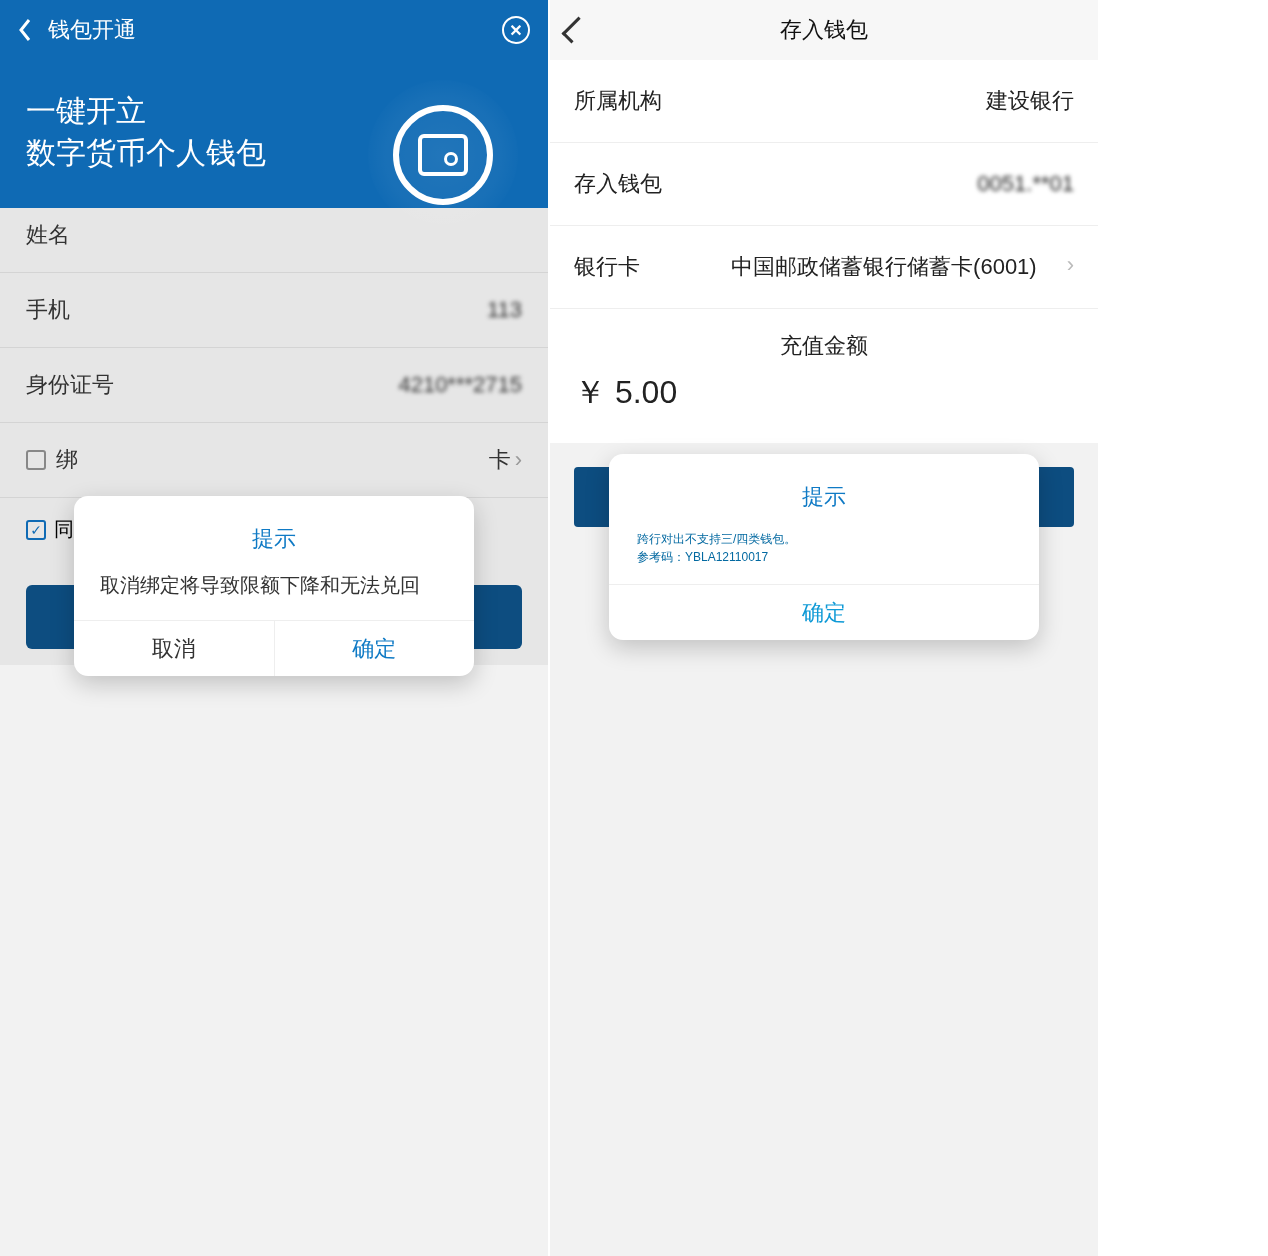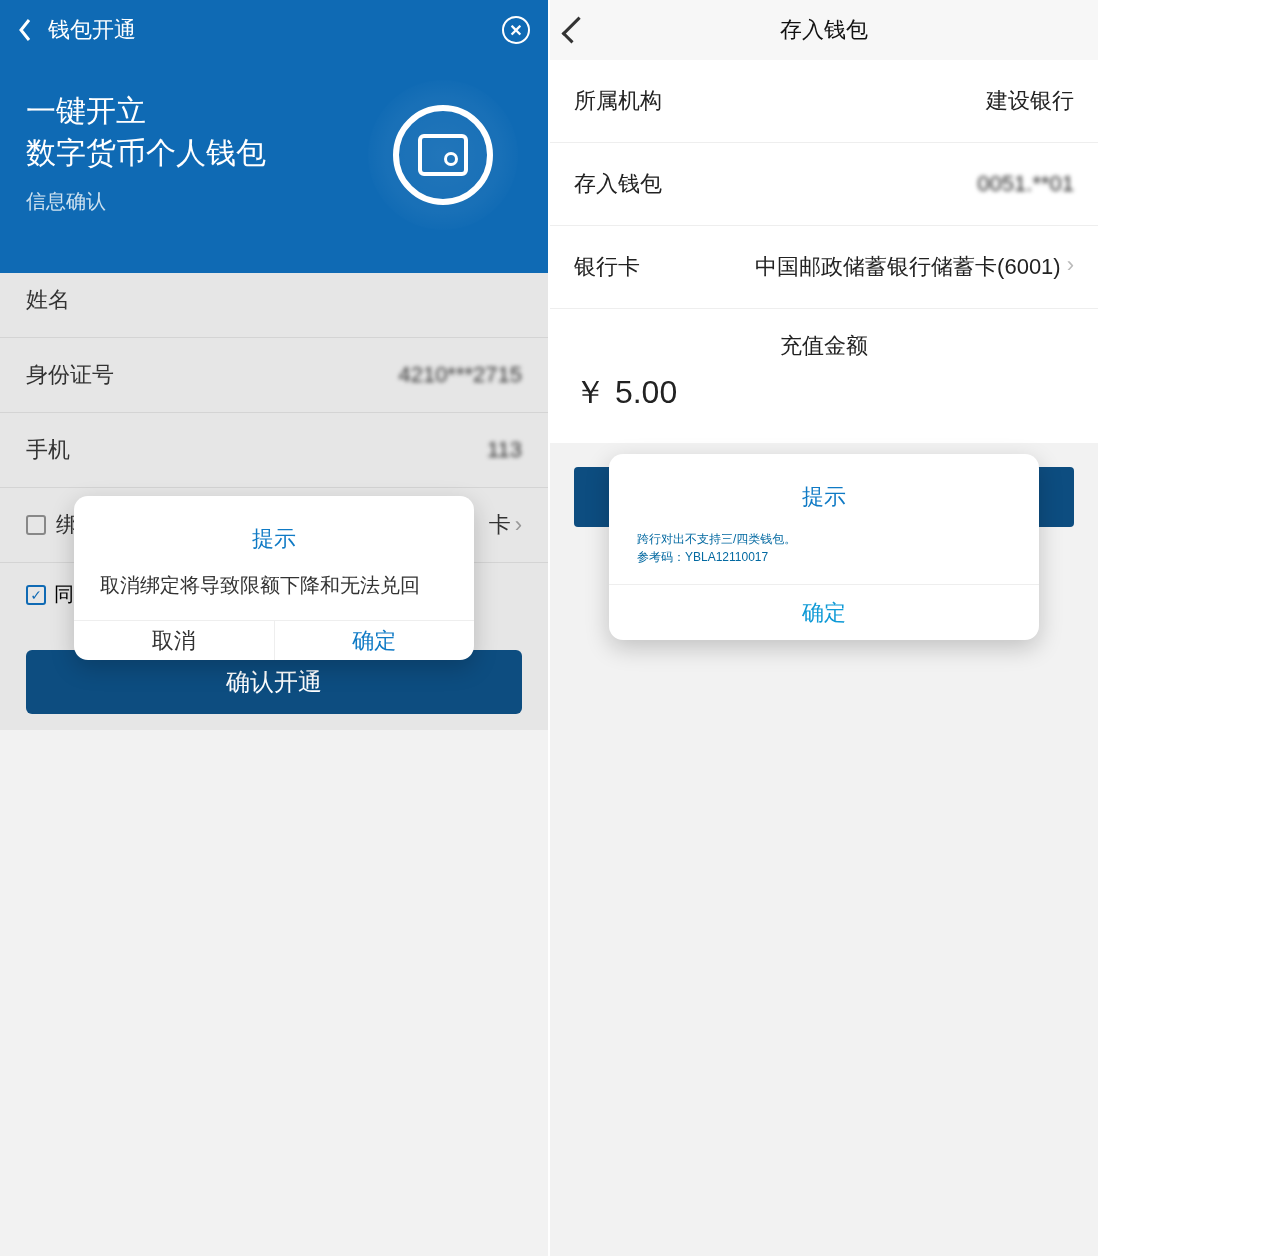--- a/index.html
+++ b/index.html
@@ -13,7 +13,7 @@
     .l-header .title { margin-left: 16px; flex: 1; }
     .back-chevron { width: 14px; height: 24px; }
     .close-circle { width: 28px; height: 28px; border: 2.5px solid #fff; border-radius: 50%; display: flex; align-items: center; justify-content: center; font-size: 16px; font-weight: bold; }
-    .l-hero { background: #0f6ab4; padding: 30px 26px 58px; color: #fff; position: relative; }
+    .l-hero { background: #0f6ab4; padding: 30px 26px 34px; color: #fff; position: relative; }
     .l-hero h1 { font-size: 30px; font-weight: 400; line-height: 1.4; }
     .l-hero .sub { font-size: 20px; color: #cfe2f0; margin-top: 14px; }
     .wallet-circle { position: absolute; right: 30px; top: 20px; width: 150px; height: 150px; border-radius: 50%; background: radial-gradient(circle, rgba(255,255,255,0.08) 0%, rgba(255,255,255,0.04) 55%, rgba(255,255,255,0) 75%); display:flex; align-items:center; justify-content:center; }

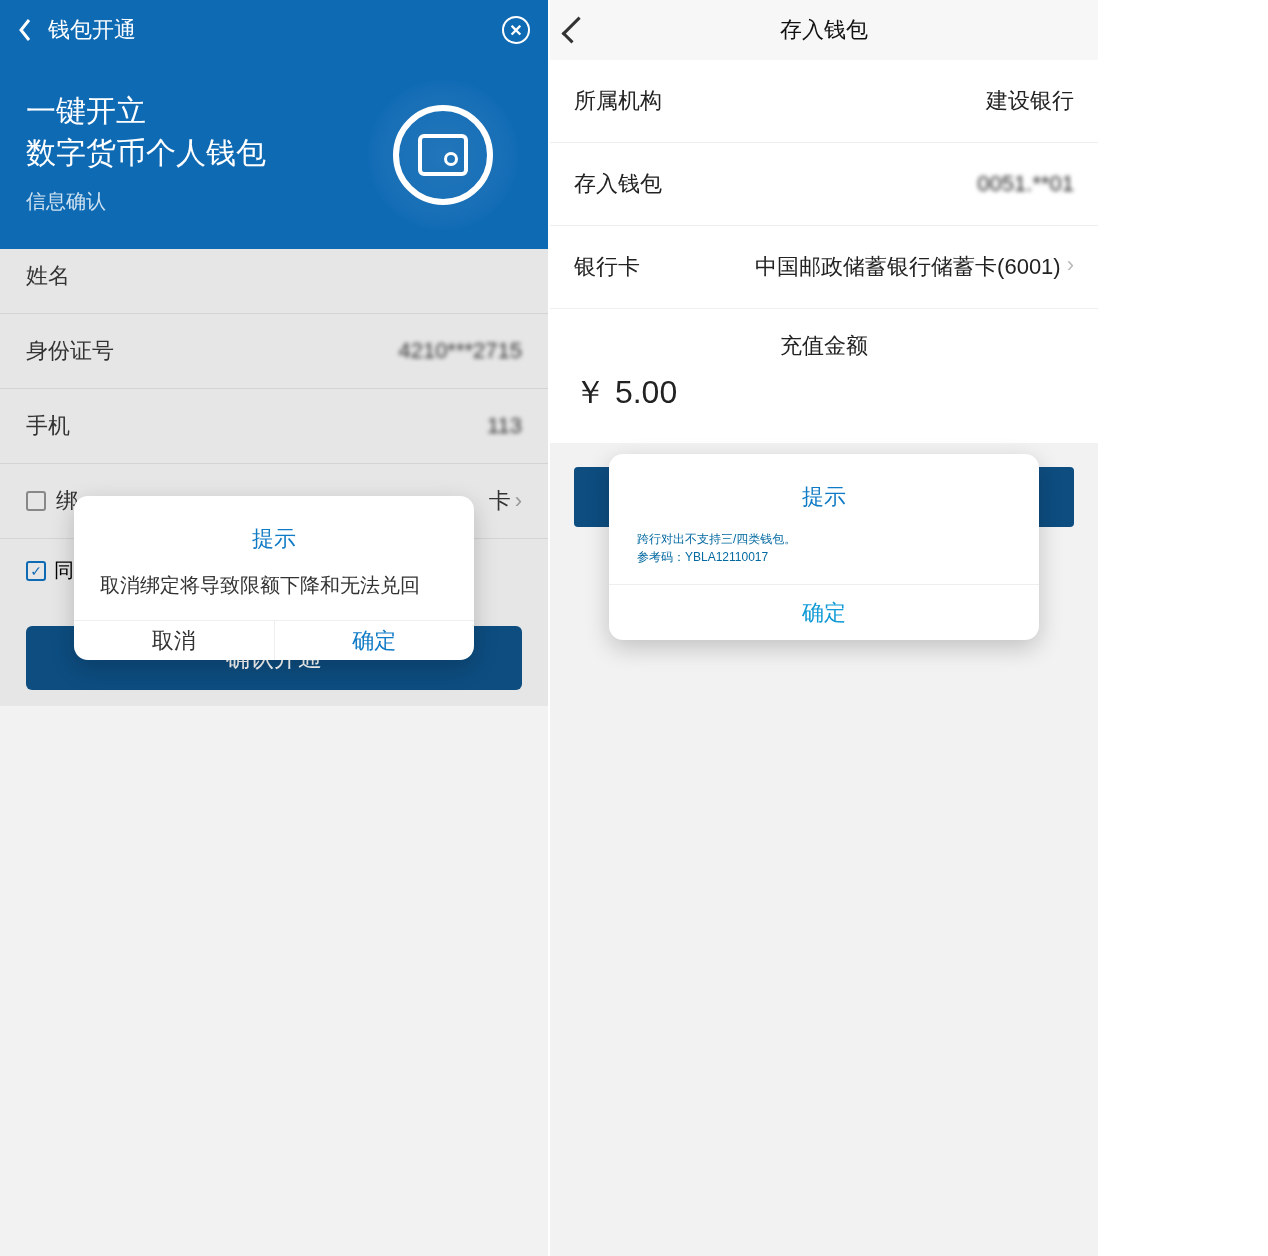--- a/index.html
+++ b/index.html
@@ -69,7 +69,6 @@
   <div class="l-hero">
     <h1>一键开立</h1>
     <h1>数字货币个人钱包</h1>
-    <div class="sub">信息确认</div>
     <div class="wallet-circle">
       <div class="wallet-ring">
         <div class="wallet-icon"></div>

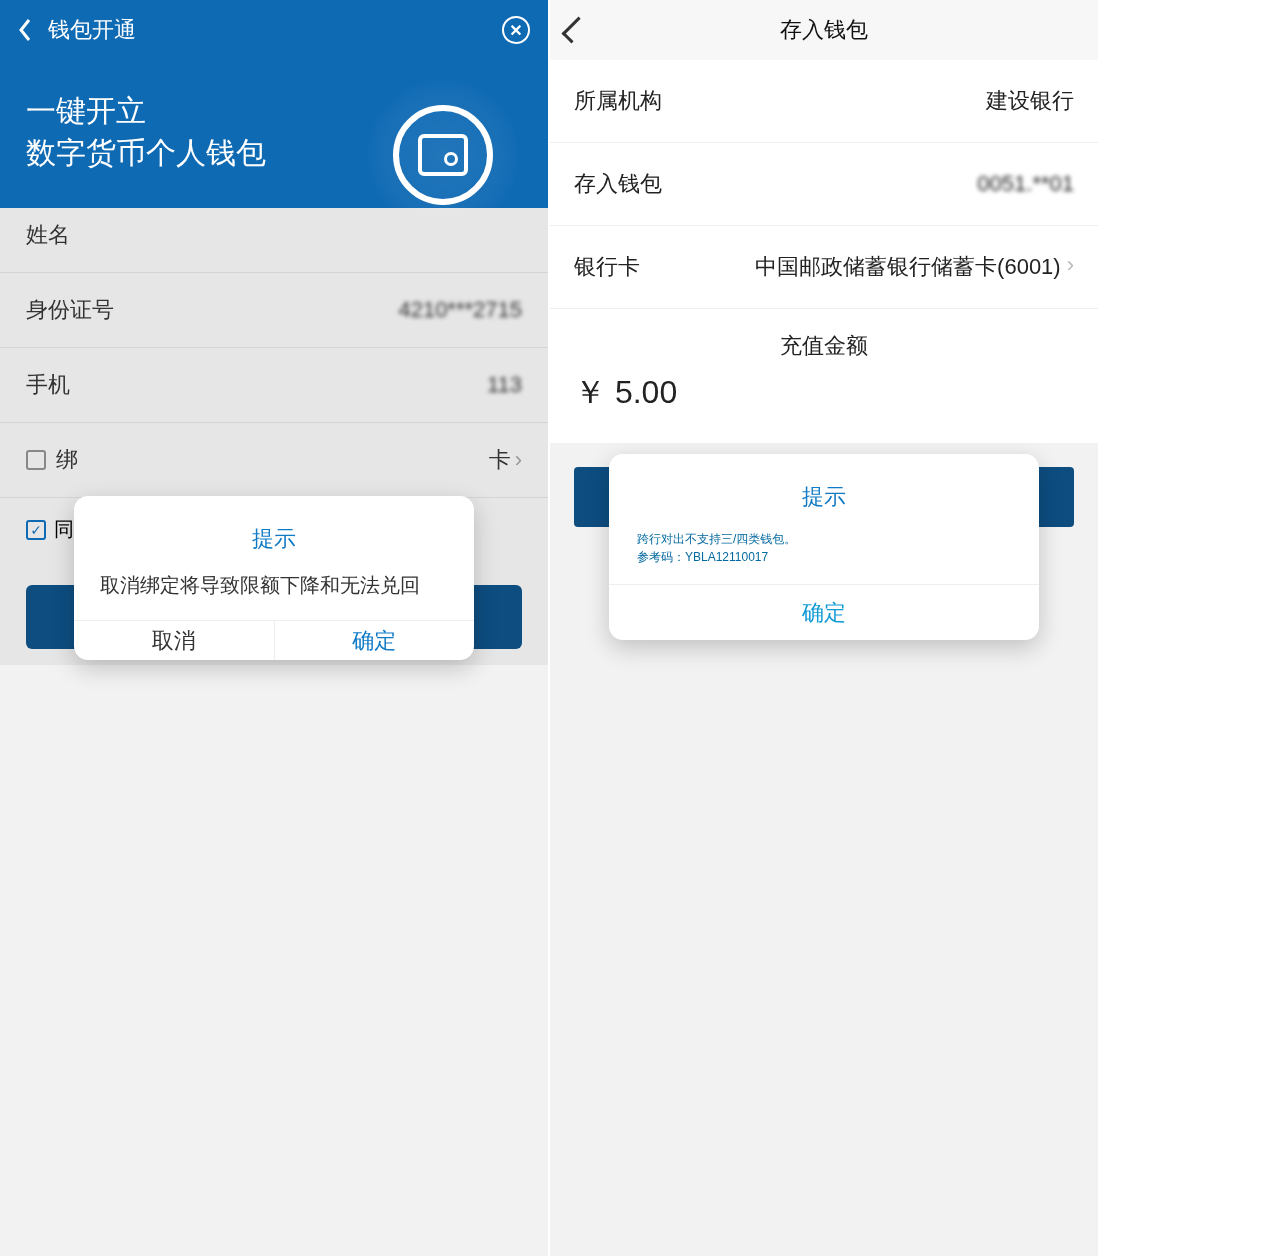--- a/index.html
+++ b/index.html
@@ -134,7 +134,7 @@
     </div>
     <div class="r-row">
       <span>银行卡</span>
-      <span style="display:flex;align-items:flex-start;">
+      <span style="display:flex;align-items:flex-start;gap:24px;">
         <span class="val">中国邮政储蓄银行储蓄卡(6001)</span>
         <span class="r-chev">›</span>
       </span>

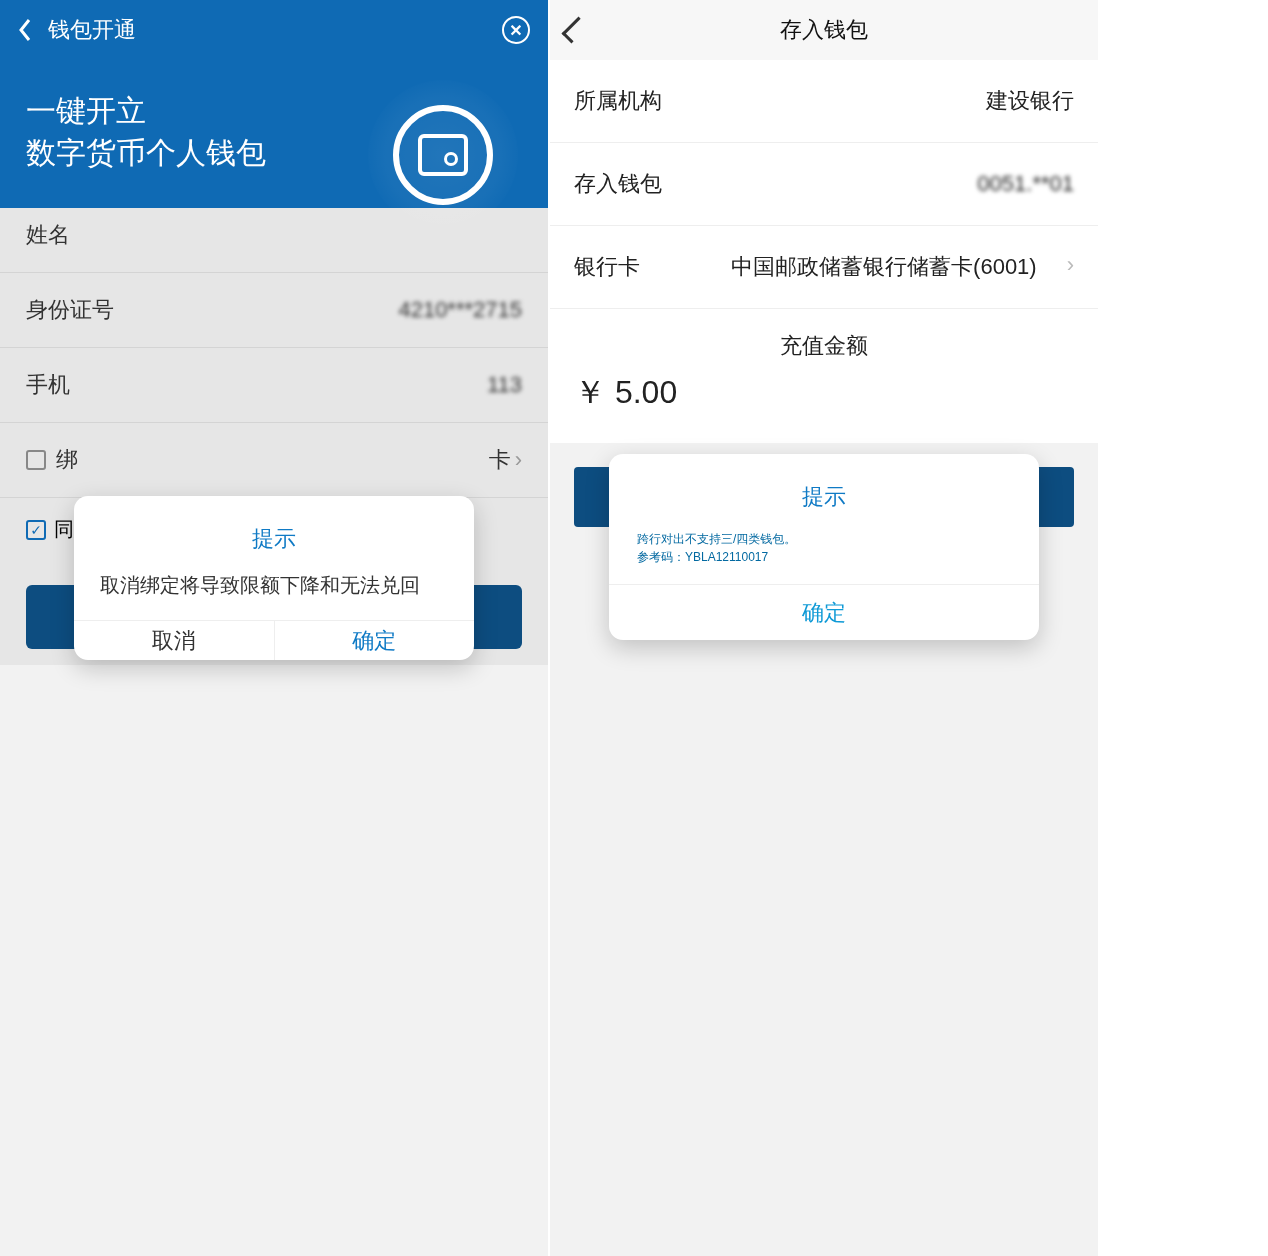--- a/index.html
+++ b/index.html
@@ -81,12 +81,12 @@
       <span></span>
     </div>
     <div class="row">
+      <span>手机</span>
+      <span class="val-blur">113</span>
+    </div>
+    <div class="row">
       <span>身份证号</span>
       <span class="val-blur">4210***2715</span>
-    </div>
-    <div class="row">
-      <span>手机</span>
-      <span class="val-blur">113</span>
     </div>
     <div class="row">
       <span style="display:flex;align-items:center;gap:10px;">

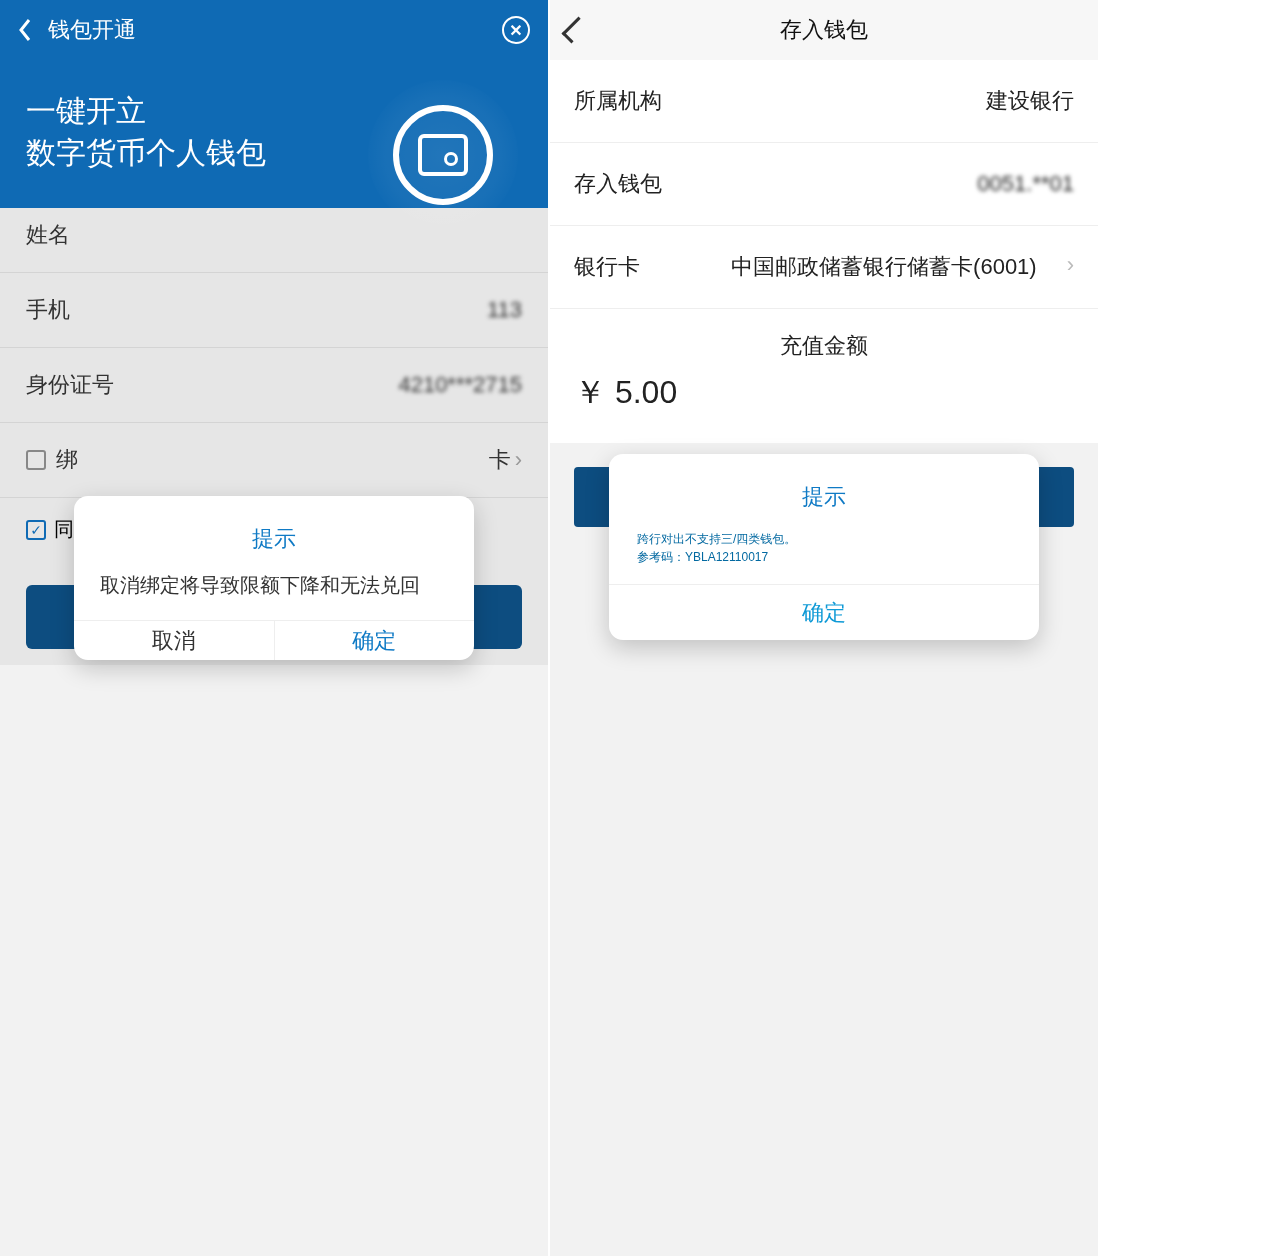--- a/index.html
+++ b/index.html
@@ -34,7 +34,7 @@
     .dialog { position:absolute; left:50%; transform: translateX(-50%); width: 400px; background:#fff; border-radius:14px; box-shadow: 0 8px 24px rgba(0,0,0,0.2); overflow:hidden; }
     .dialog .d-title { text-align:center; color:#0f7ac5; font-size:22px; padding:28px 0 8px; }
     .dialog .d-body { padding: 8px 26px 20px; font-size:20px; color:#333; line-height:1.5; }
-    .dialog .d-actions { border-top: 1px solid #eee; display:flex; height:40px; }
+    .dialog .d-actions { border-top: 1px solid #eee; display:flex; height:56px; }
     .dialog .d-btn { flex:1; display:flex; align-items:center; justify-content:center; font-size:22px; }
     .d-cancel { color:#333; border-right:1px solid #eee; }
     .d-ok { color:#0f7ac5; }

